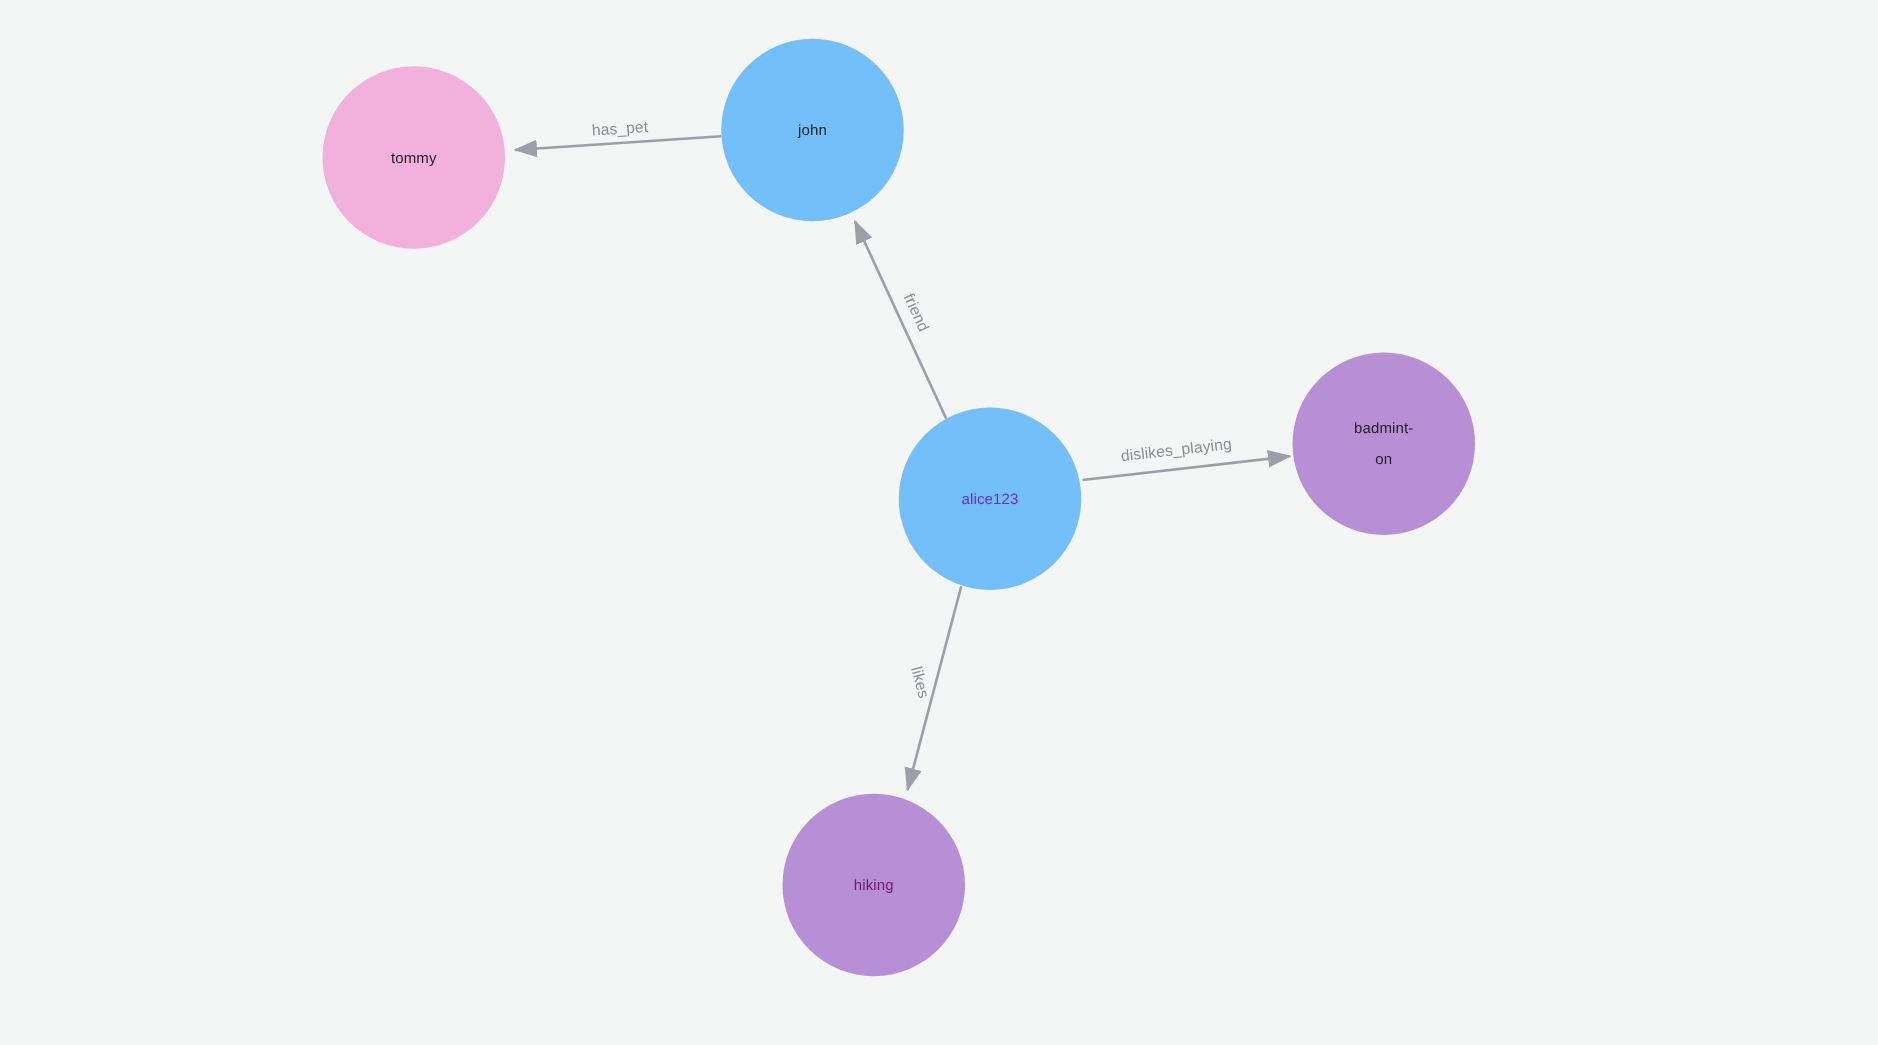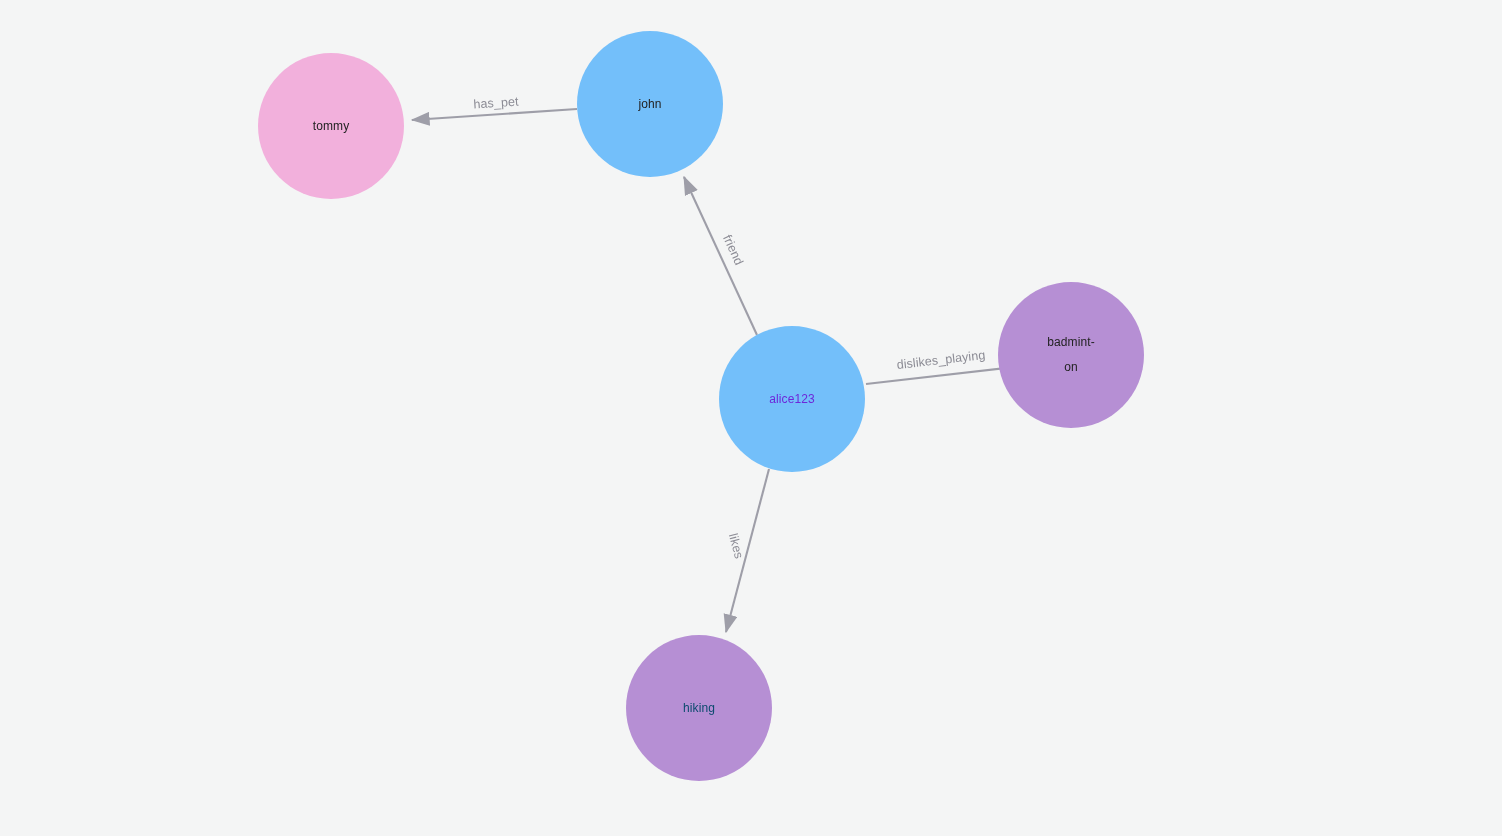--- a/index.html
+++ b/index.html
@@ -92,7 +92,7 @@
       <div class="node-group" style="left: 719px; top: 326px; width: 146px; height: 146px; background: rgb(115, 191, 250);">
         <span class="node-label" style="color: #6d28d9;">alice123</span>
       </div>
-      <div class="node-group" style="left: 998px; top: 282px; width: 146px; height: 146px; background: rgb(182, 143, 212);">
+      <div class="node-group" style="left: 1034px; top: 282px; width: 146px; height: 146px; background: rgb(182, 143, 212);">
         <span class="node-label" style="color: rgb(35, 35, 35);">badmint-
 on</span>
       </div>

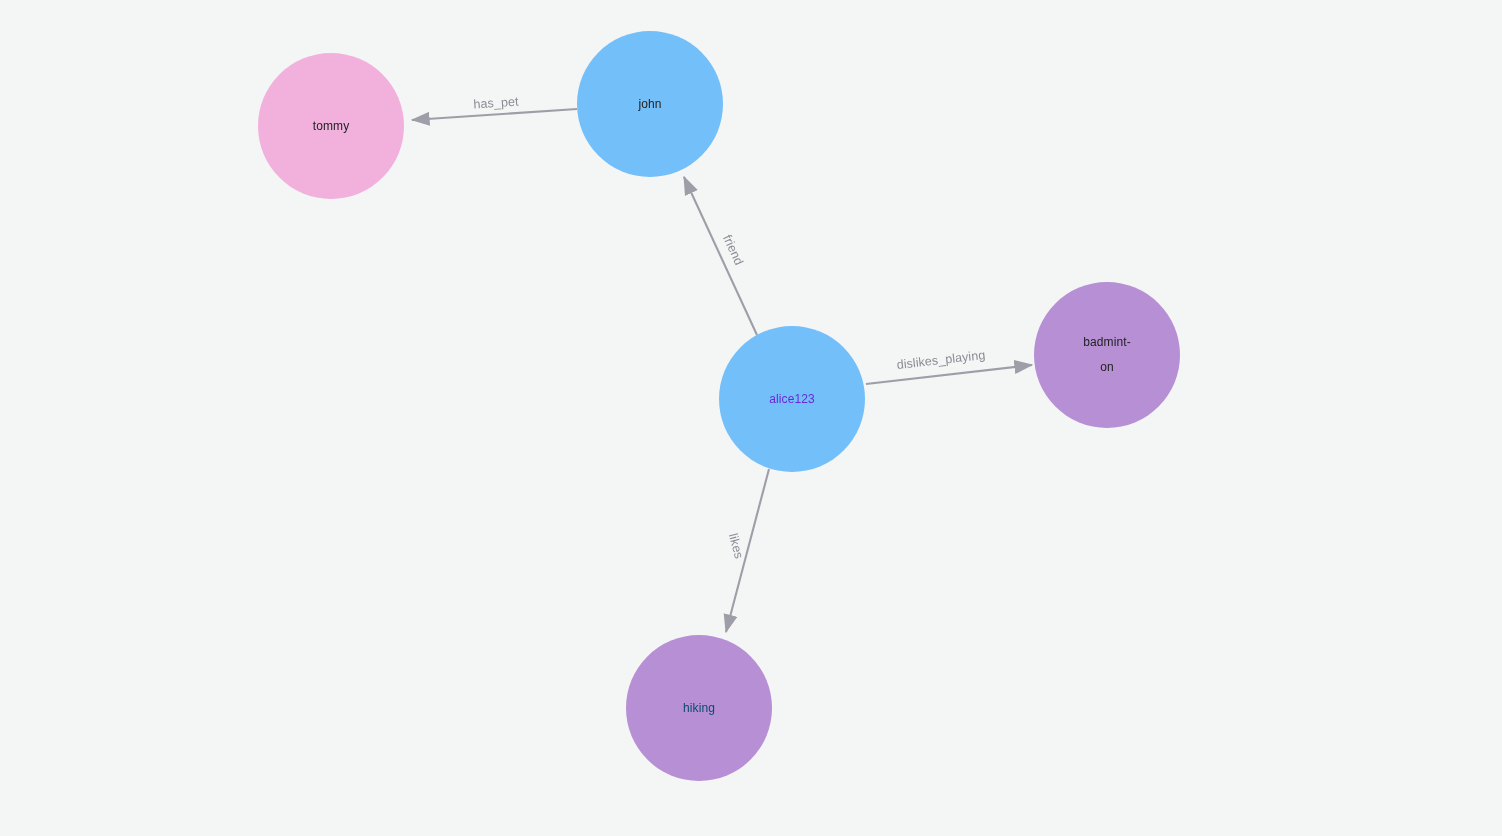--- a/index.html
+++ b/index.html
@@ -97,7 +97,7 @@
 on</span>
       </div>
       <div class="node-group" style="left: 626px; top: 635px; width: 146px; height: 146px; background: rgb(182, 143, 212);">
-        <span class="node-label" style="color: #0c4a6e;">hiking</span>
+        <span class="node-label" style="color: #701a75;">hiking</span>
       </div>
     </div>
 

